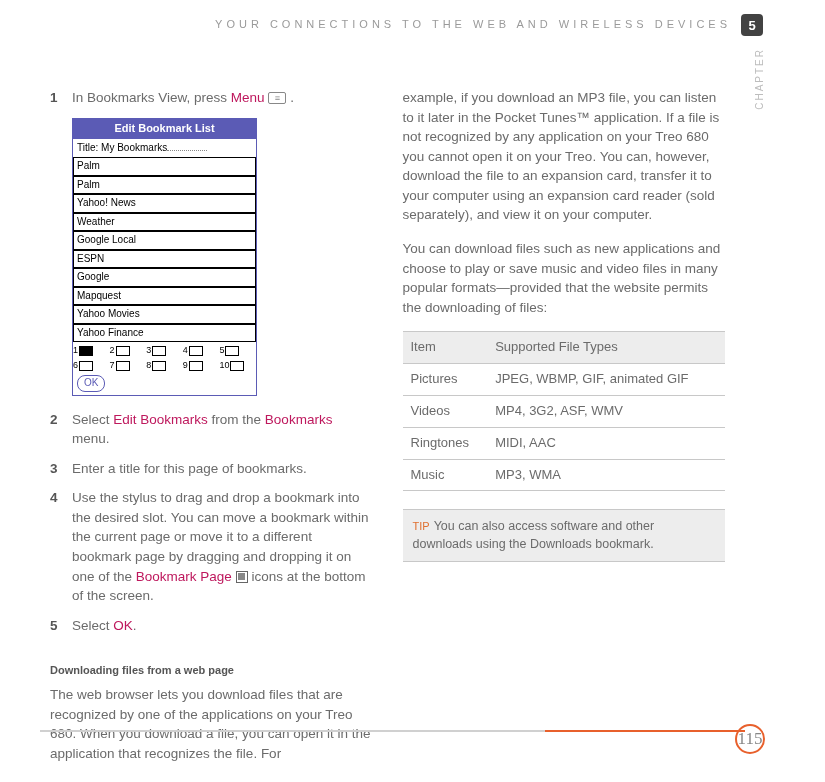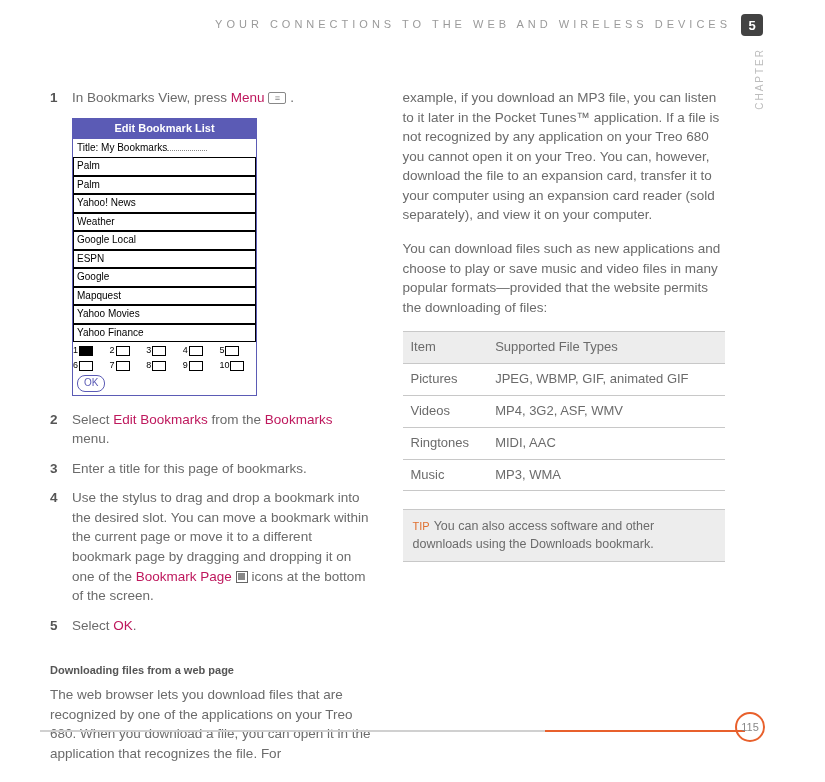--- a/index.html
+++ b/index.html
@@ -44,7 +44,7 @@
   .page-icon { display:inline-block; width:12px; height:12px; border:1px solid #666; background:linear-gradient(#888,#888) no-repeat center; background-size:70% 70%; vertical-align:middle; }
   .footer-line { position:absolute; bottom:50px; left:40px; right:80px; height:2px; background:#d0d0d0; }
   .footer-line::after { content:""; position:absolute; right:0; top:0; width:200px; height:2px; background:#e8602c; }
-  .page-num { position:absolute; bottom:40px; right:60px; width:30px; height:30px; border:2px solid #e8602c; border-radius:50%; display:flex; align-items:center; justify-content:center; font-size:11px; color:#888; }
+  .page-num { position:absolute; bottom:28px; right:60px; width:30px; height:30px; border:2px solid #e8602c; border-radius:50%; display:flex; align-items:center; justify-content:center; font-size:17px; color:#888;font-family:Liberation Serif, serif; }
   .dotted { display:inline-block; border-bottom:1px dotted #888; min-width:40px; }
 </style>
 </head>

